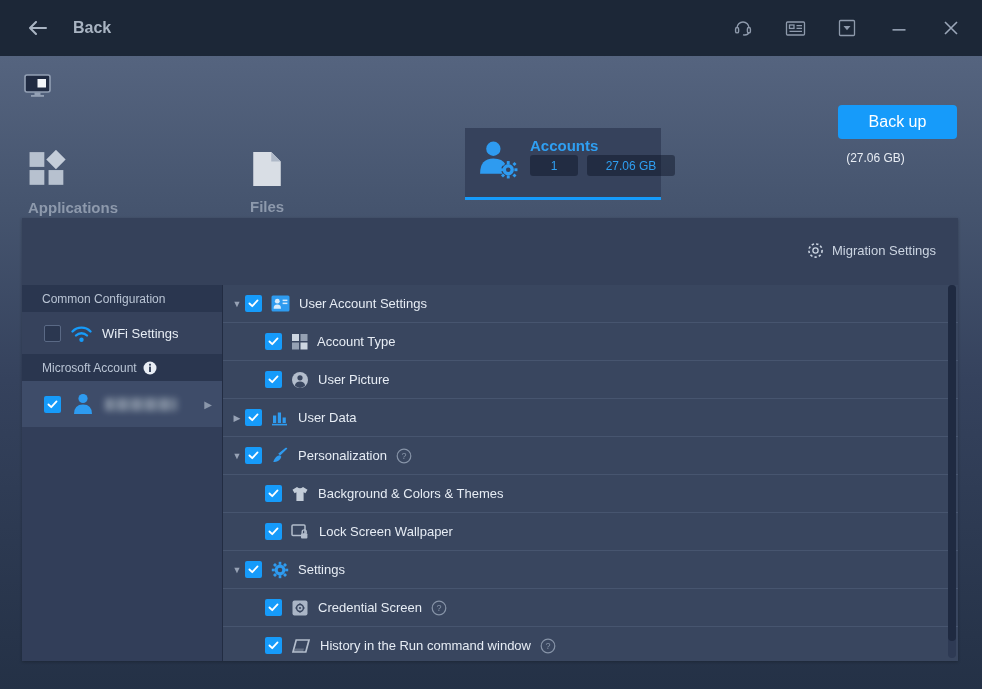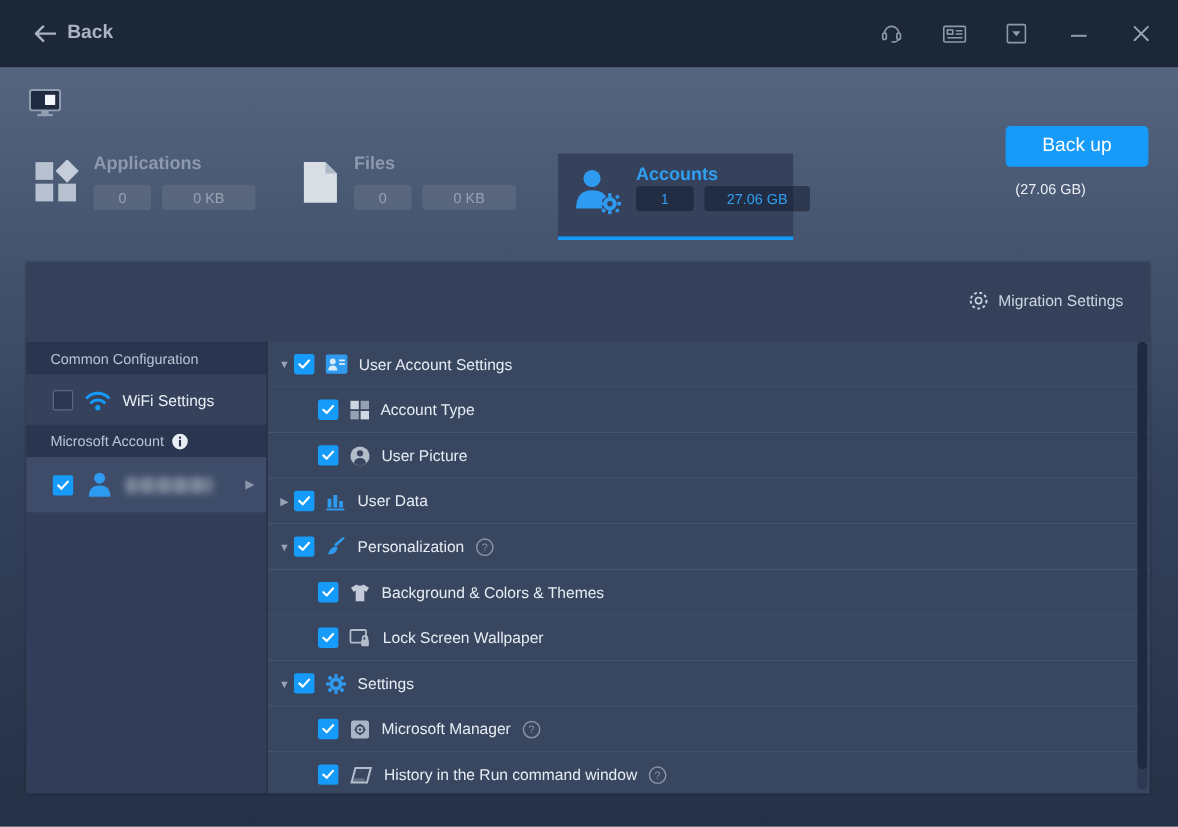--- a/index.html
+++ b/index.html
@@ -11,7 +11,7 @@
   }
   
   .topbar { position:absolute; left:0; top:0; width:982px; height:56px; background:#1c2737; display:flex; align-items:center; }
-  .back { display:flex; align-items:center; gap:9px; margin-left:28px; cursor:pointer; color:#a9b4c2; font-size:16px; font-weight:bold; }
+  .back { display:flex; align-items:center; gap:26px; margin-left:28px; cursor:pointer; color:#a9b4c2; font-size:16px; font-weight:bold; }
   .winicons { margin-left:auto; display:flex; align-items:center; gap:26px; margin-right:18px; }
   .winicons .wbtn { width:26px; height:26px; display:flex; align-items:center; justify-content:center; cursor:pointer; }
   

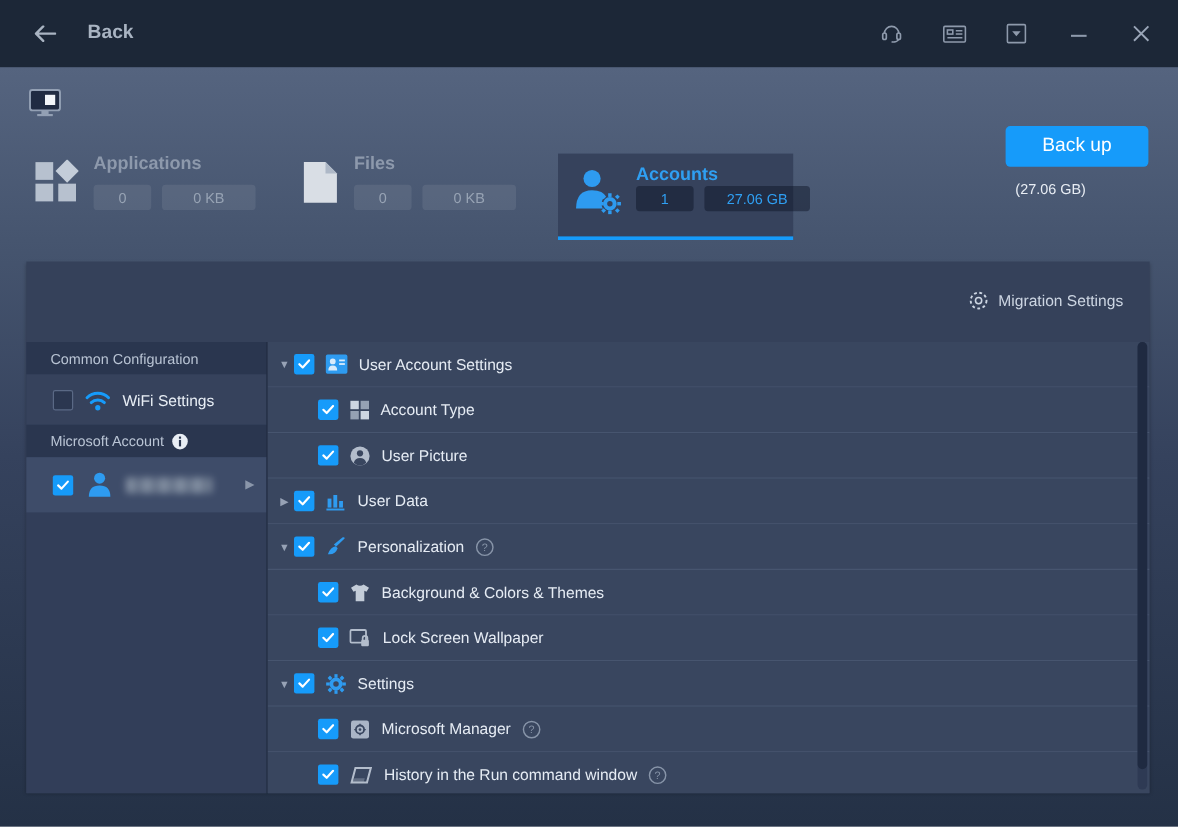--- a/index.html
+++ b/index.html
@@ -17,7 +17,7 @@
   
   .notice { position:absolute; left:24px; top:74px; display:flex; align-items:center; gap:12px; color:#c6d0dc; font-size:14px; }
   
-  .tab { position:absolute; top:128px; display:flex; gap:11px; }
+  .tab { position:absolute; top:145px; display:flex; gap:11px;flex-direction:column; }
   .tab .col { display:flex; flex-direction:column; gap:9px; }
   .tab-label { font-size:15px; font-weight:bold; color:#8d99ac; }
   .badges { display:flex; gap:9px; }

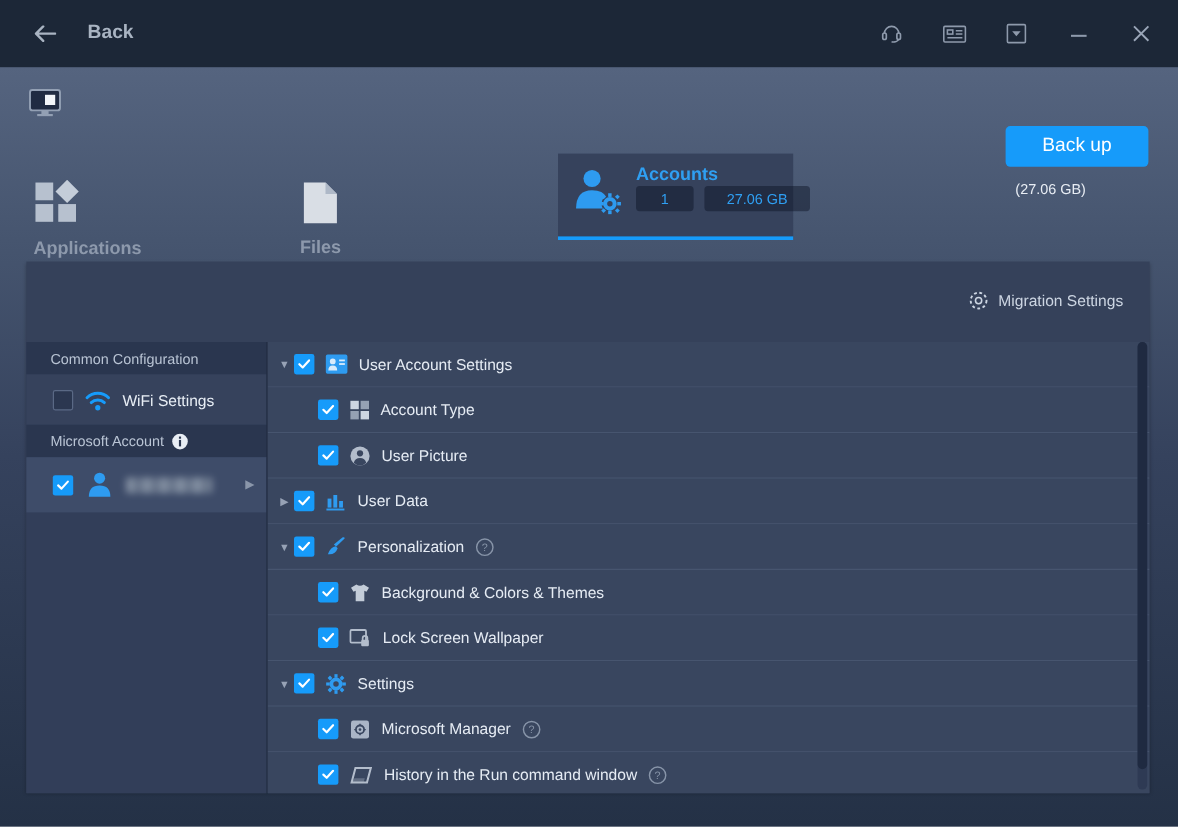--- a/index.html
+++ b/index.html
@@ -394,7 +394,7 @@
             <path d="M9 4.2 V5.6 M9 12.4 V13.8 M4.2 9 H5.6 M12.4 9 H13.8" stroke="#39465f" stroke-width="1.2"></path>
           </svg>
         </span>
-        <span>Microsoft Manager</span>
+        <span>Credential Screen</span>
         <span class="qicon">
           <svg width="16" height="16" viewBox="0 0 16 16">
               <circle cx="8" cy="8" r="6.8" fill="none" stroke="#8794a8" stroke-width="1.2"></circle>

